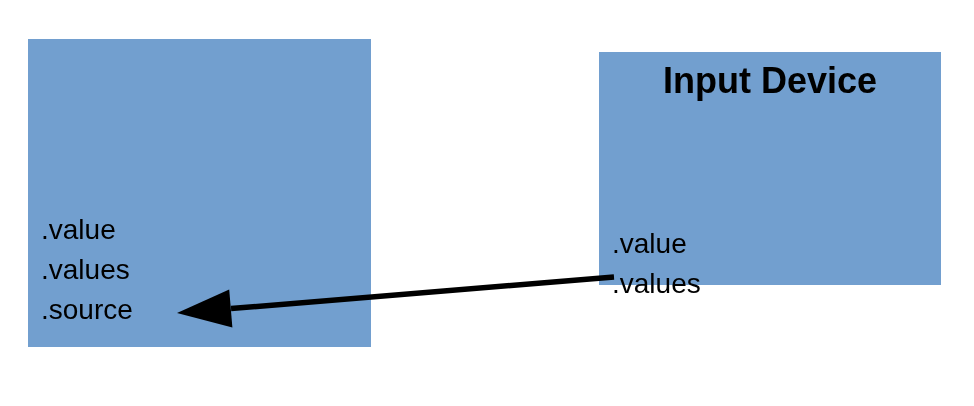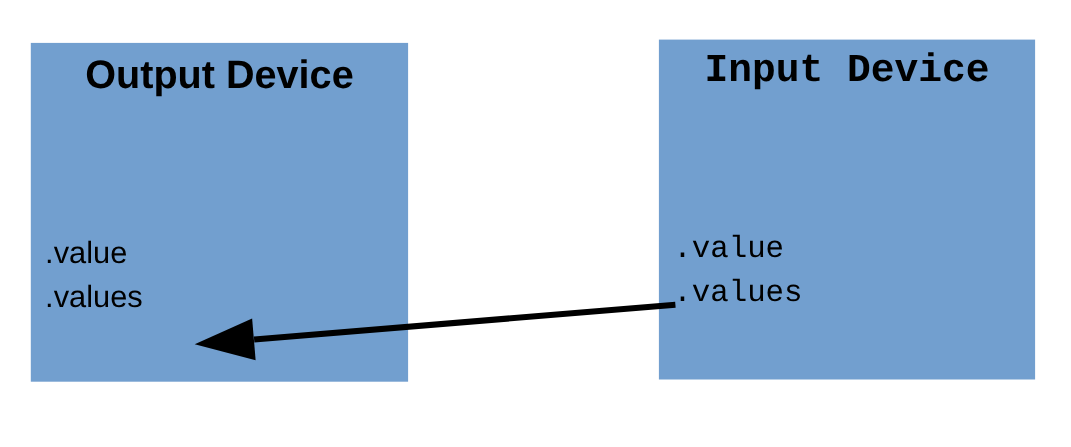--- a/index.html
+++ b/index.html
@@ -57,7 +57,6 @@
 <div class="canvas">
 
   <div class="box" id="box-output">
-    <div class="box-title">Output Device</div>
     <div class="box-props">
       <div class="prop">.value</div>
       <div class="prop">.values</div>

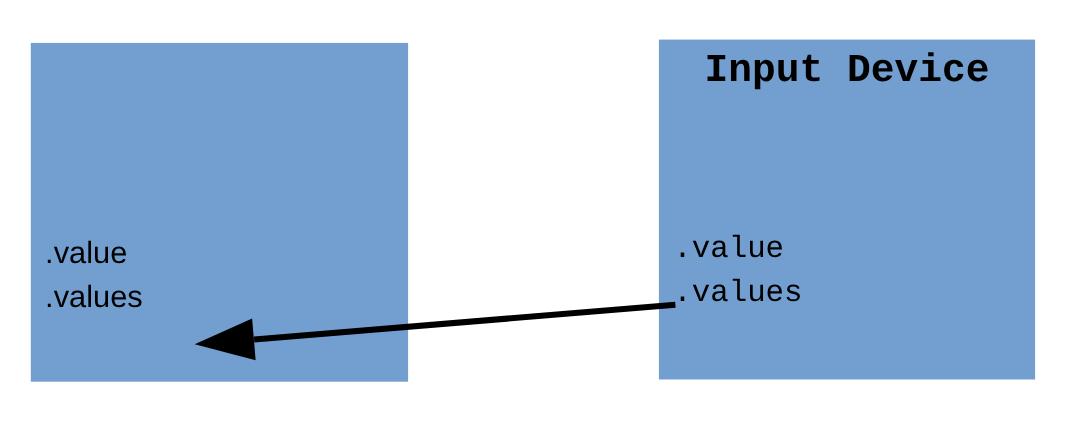--- a/index.html
+++ b/index.html
@@ -41,7 +41,7 @@
     white-space: nowrap;
   }
   #box-output { left: 28px; top: 39px; width: 343px; height: 308px; }
-  #box-input  { left: 599px; top: 36px; width: 342px; height: 309px; font-family: Liberation Mono, monospace; }
+  #box-input  { left: 599px; top: 52px; width: 342px; height: 233px; }
   #box-output .box-props { top: 171px; }
   #box-input  .box-props { top: 172px; }
   .arrow-overlay {

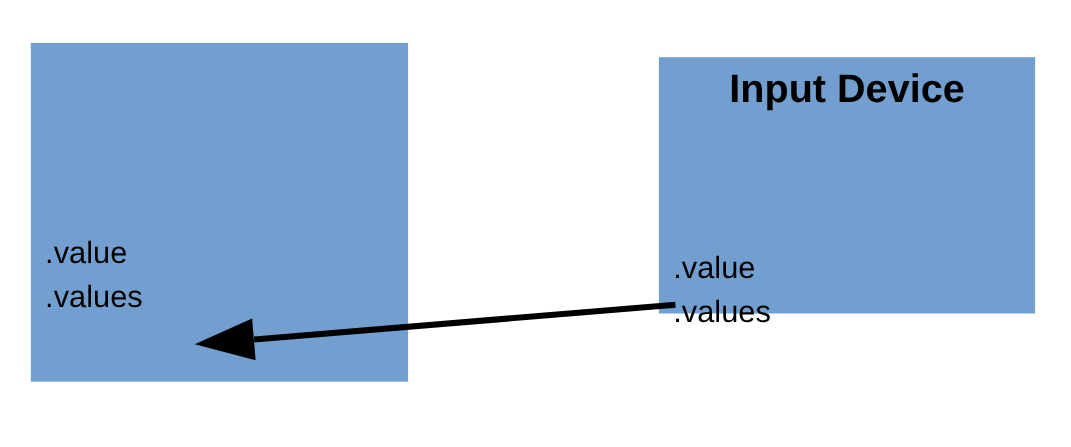--- a/index.html
+++ b/index.html
@@ -60,6 +60,7 @@
     <div class="box-props">
       <div class="prop">.value</div>
       <div class="prop">.values</div>
+      <div class="prop">.source</div>
     </div>
   </div>
 

